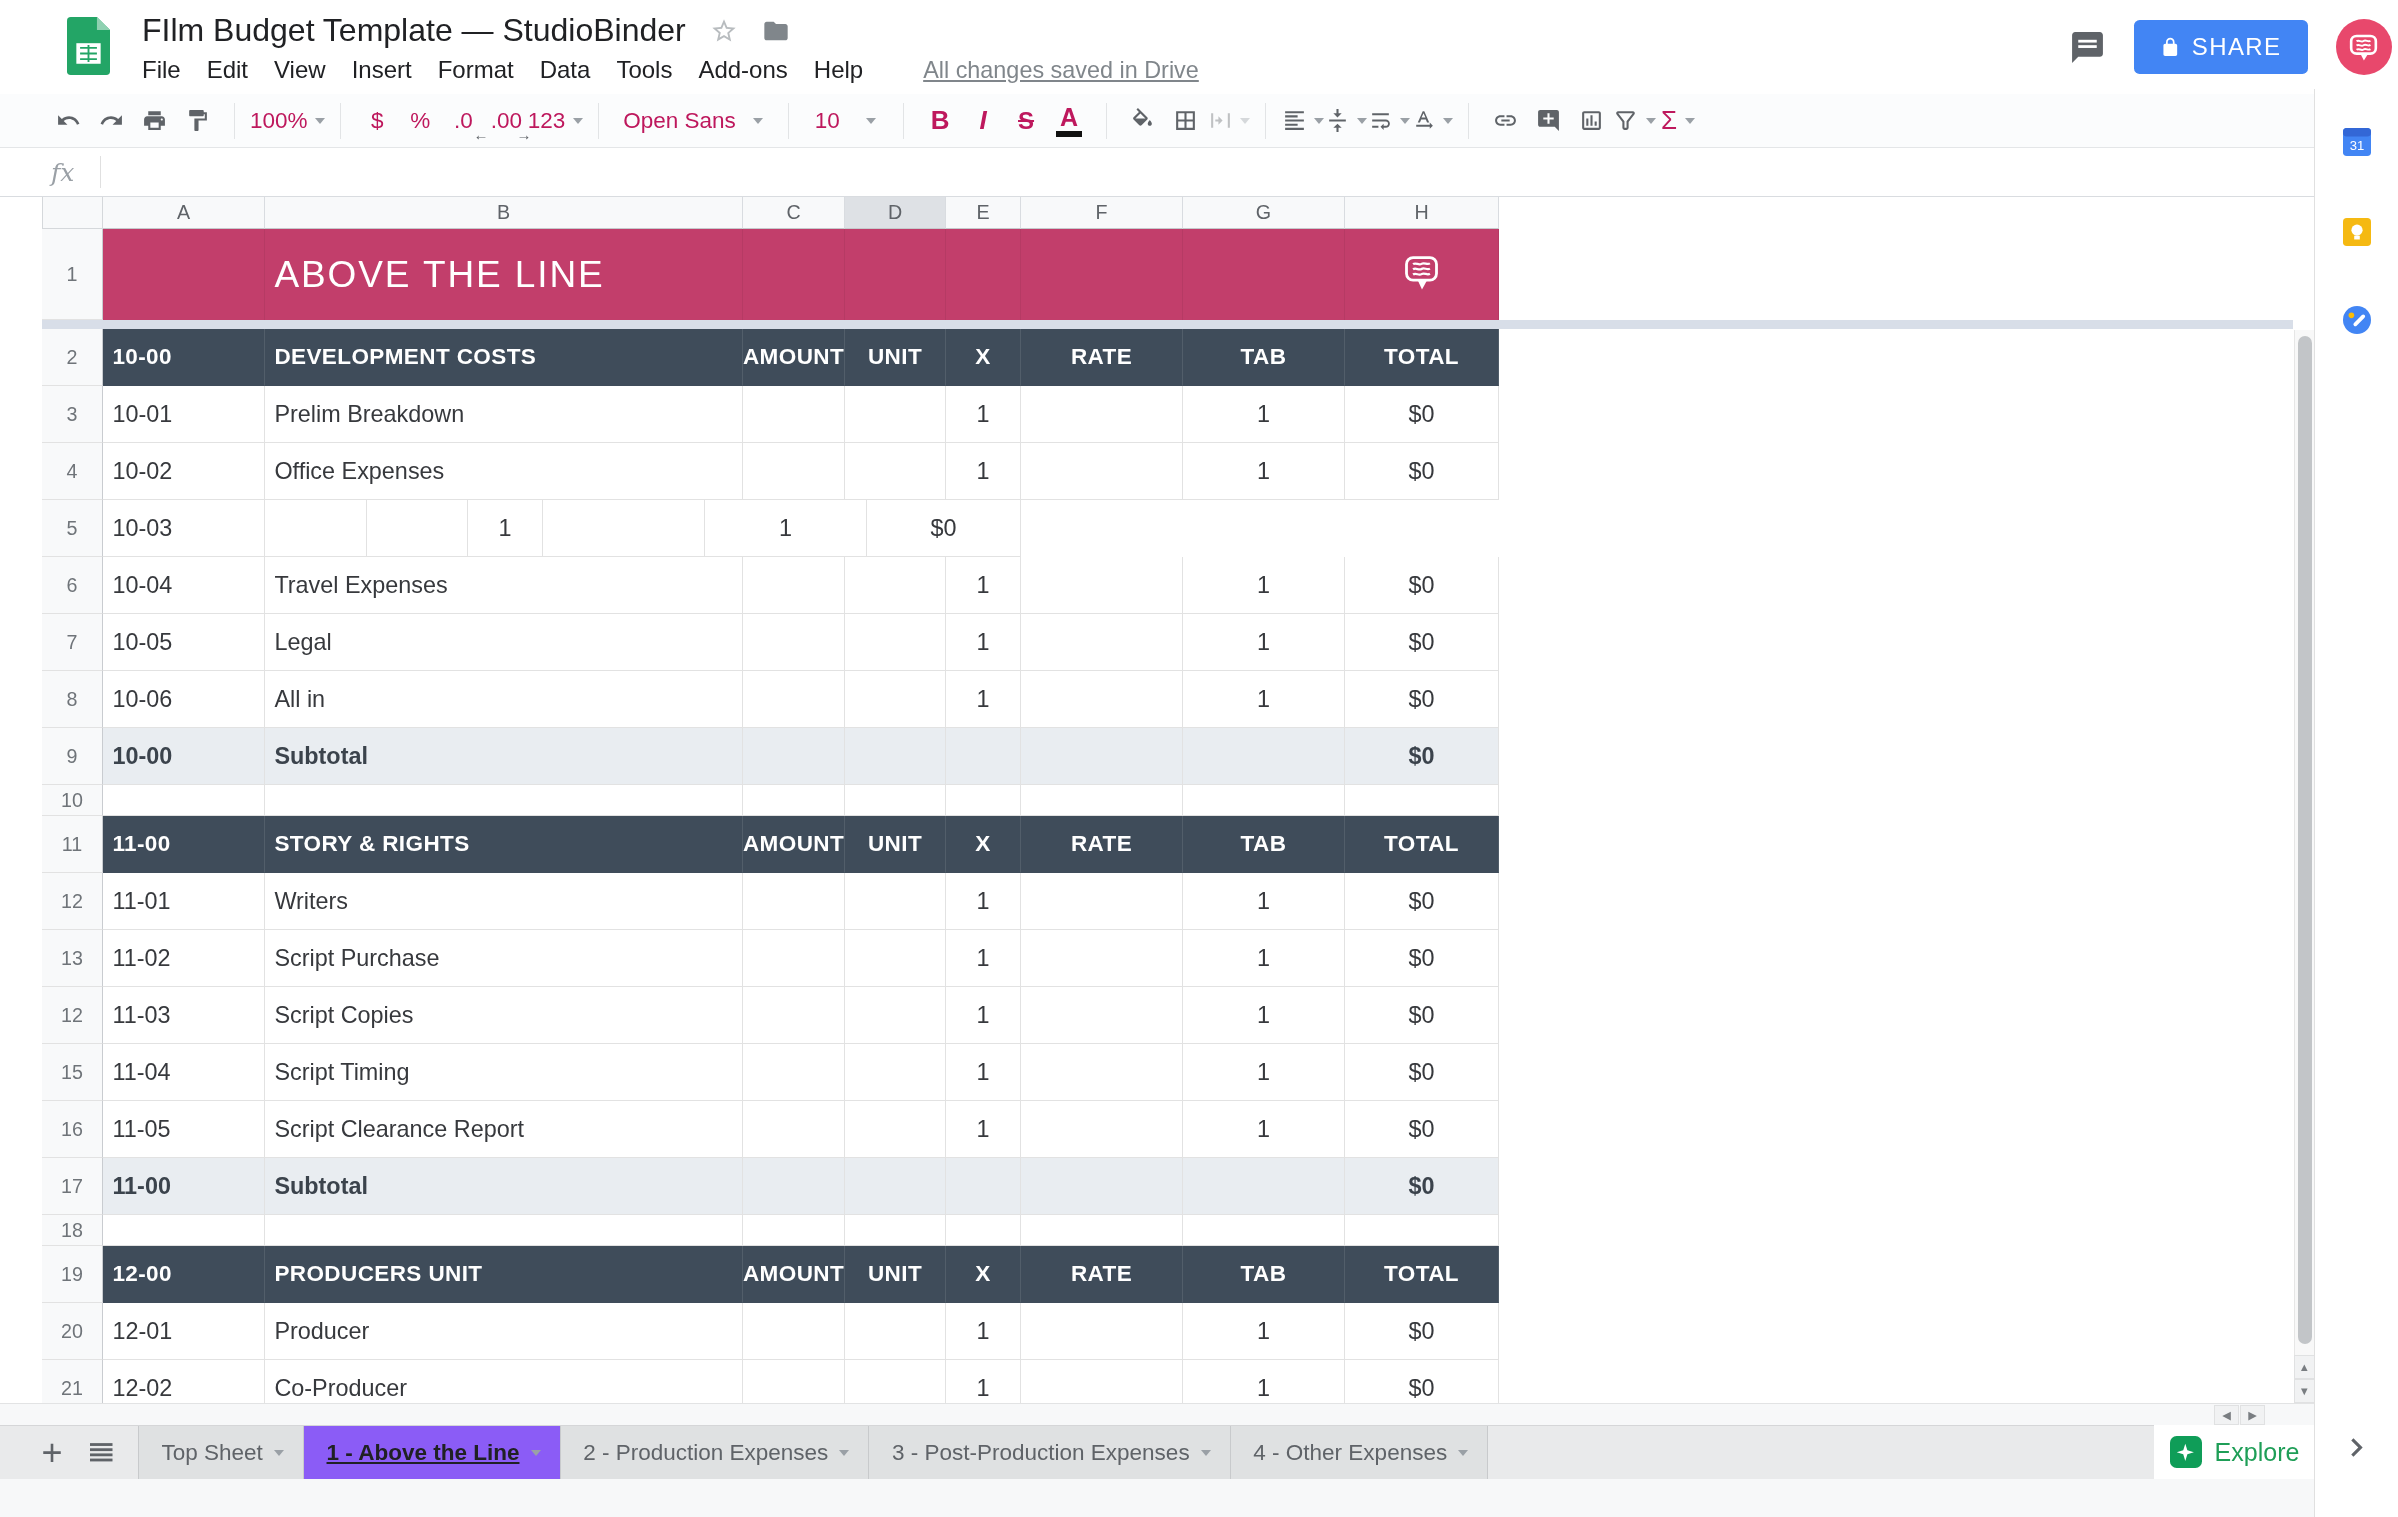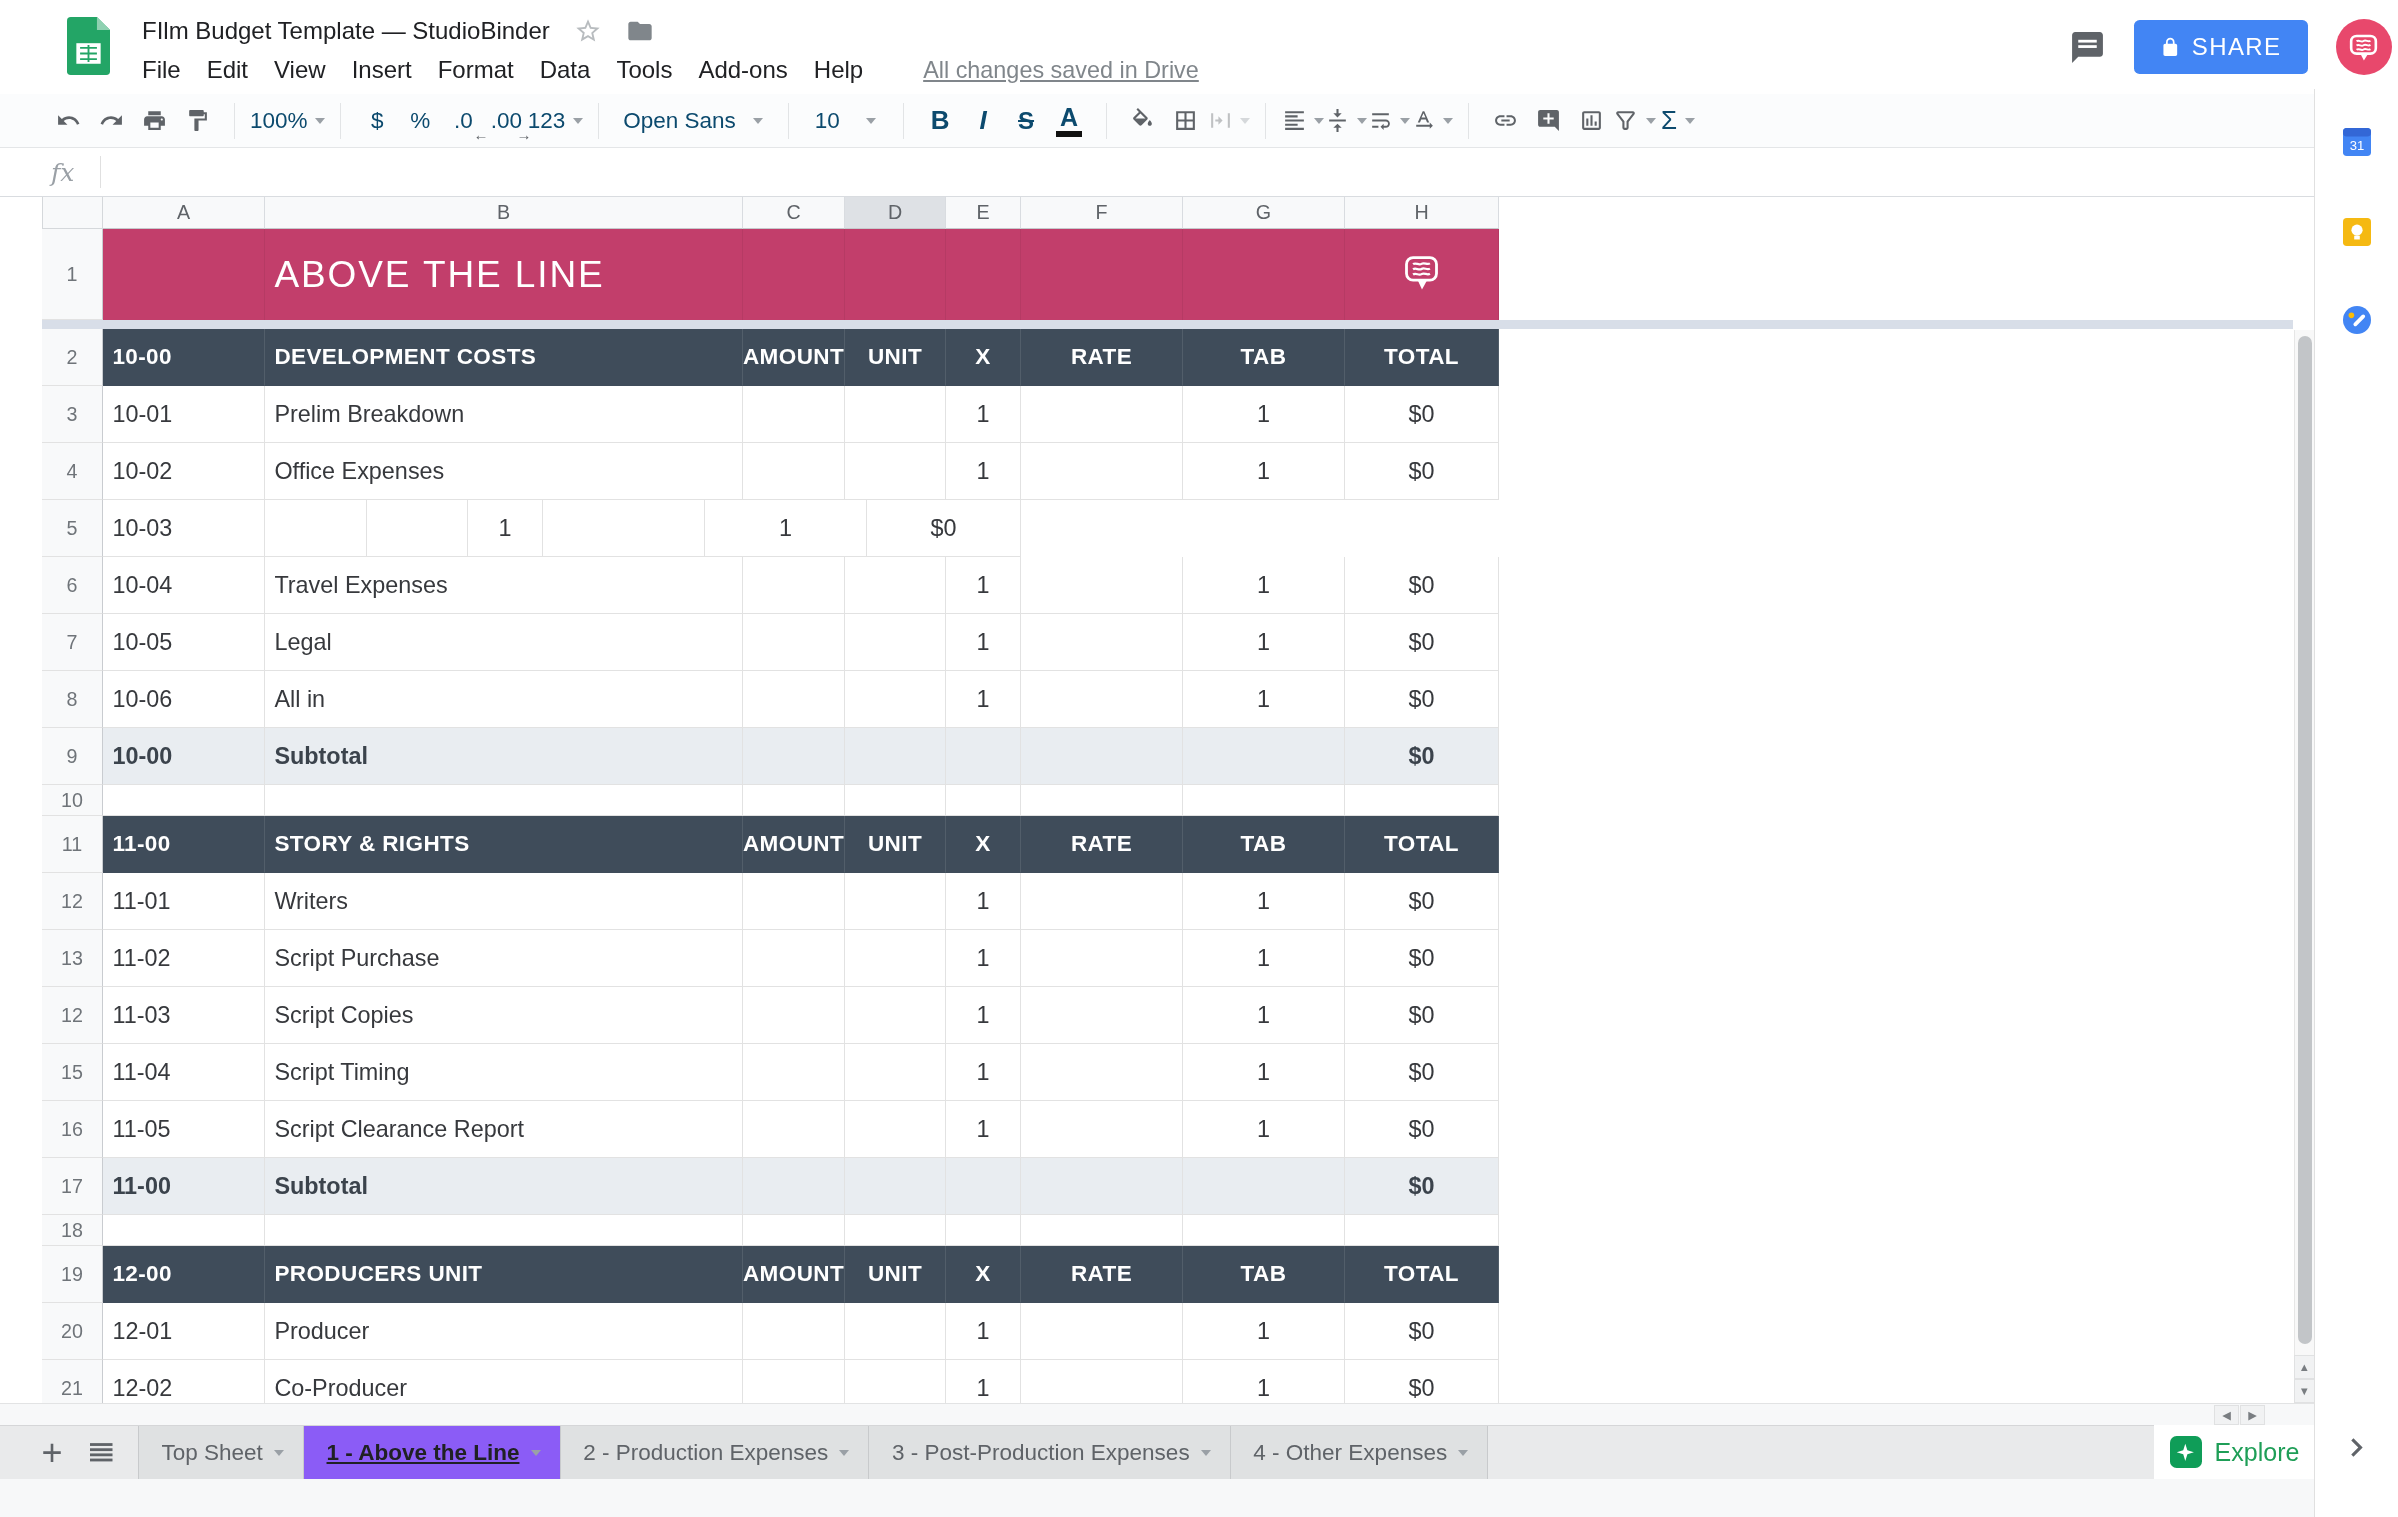--- a/index.html
+++ b/index.html
@@ -14,7 +14,7 @@
   #header { left:0; top:0; width:2399px; height:94px; background:#fff; }
   #sheets-logo { left:67px; top:17px; width:43px; height:58px; }
   #title-row { left:142px; top:9.4px; height:43px; display:flex; align-items:center; gap:24px; }
-  #doc-title { font-size:24px; color:#202124; white-space:nowrap; }
+  #doc-title { font-size:32px; color:#202124; white-space:nowrap; }
   #menu-row { left:142px; top:52px; height:36px; display:flex; align-items:center; gap:26px; }
   .menu-item { font-size:24px; color:#202124; cursor:default; }
   #saved-status { font-size:23.4px; color:#80868B; text-decoration:underline; margin-left:34px; }

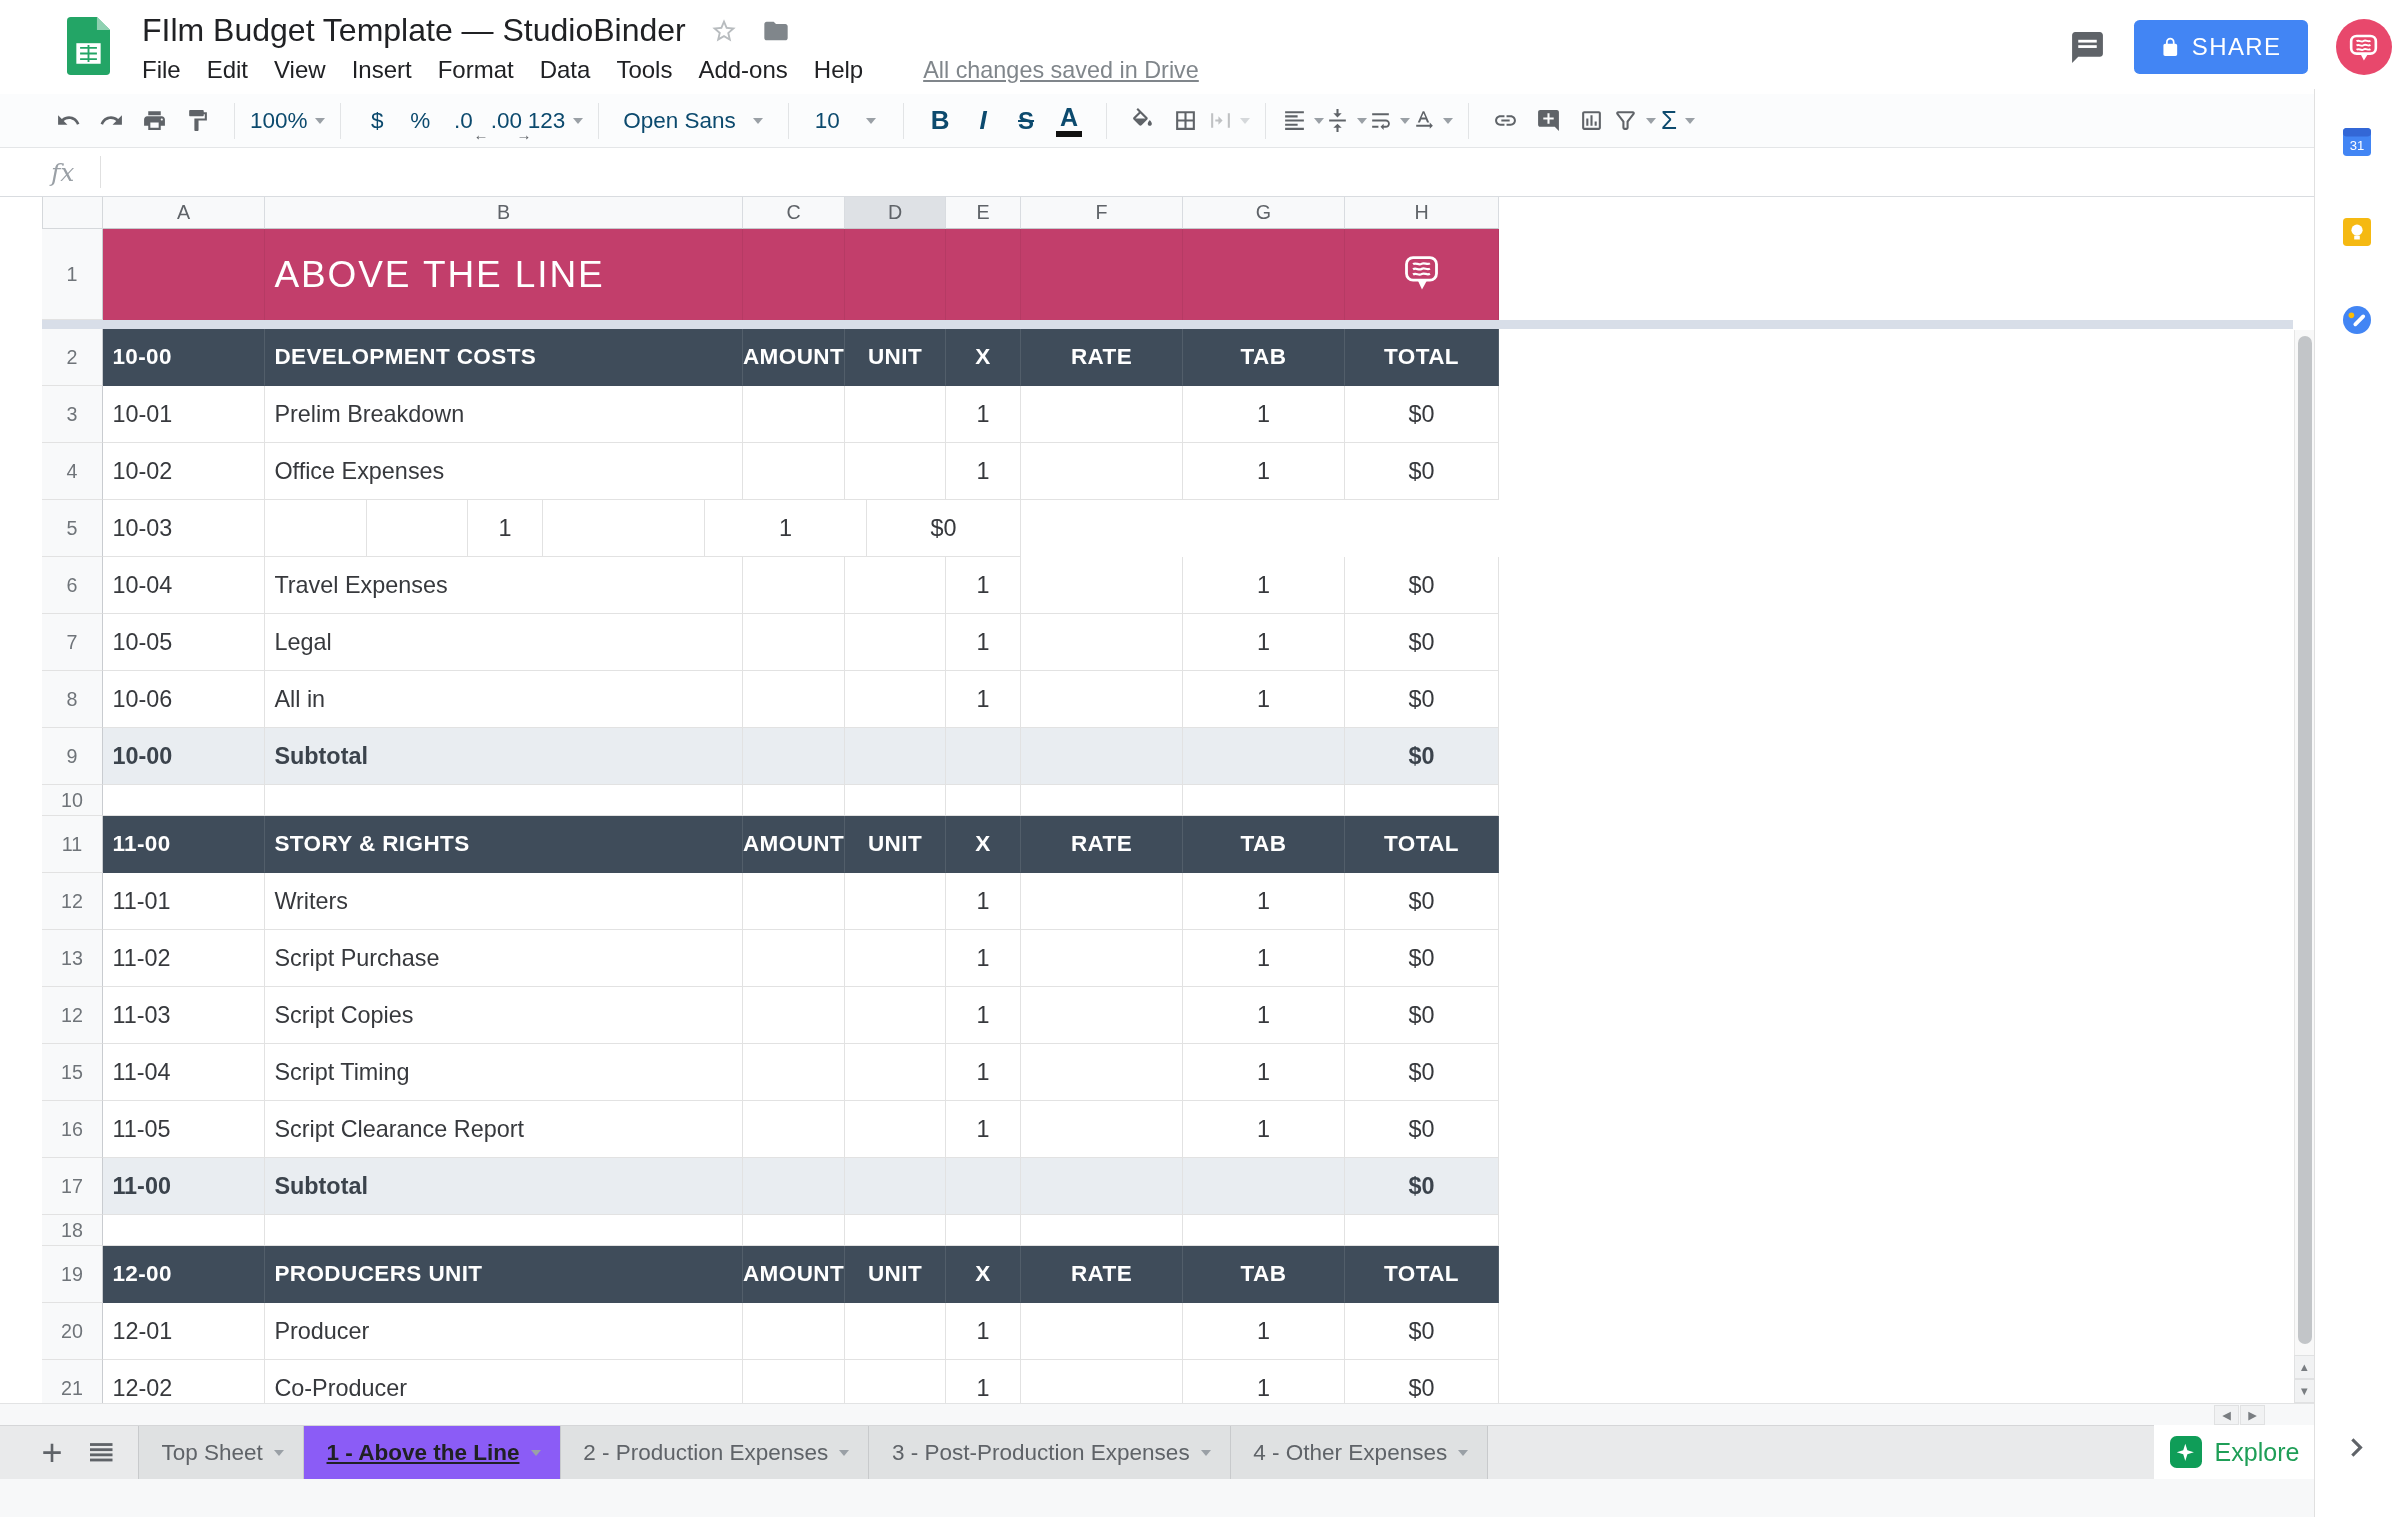--- a/index.html
+++ b/index.html
@@ -30,7 +30,7 @@
   .tb-btn { display:flex; align-items:center; justify-content:center; min-width:43px; height:45px;
     gap:7.5px; color:#5F6368; position:relative; }
   .tb-btn svg { fill:#5F6368; }
-  .tb-label { font-size:22.5px; color:#0c4a6e; }
+  .tb-label { font-size:22.5px; color:#be185d; }
   .tb-divider { width:0.9px; height:36px; background:#E2E4E6; margin:0 15px; }
   .caret { width:0; height:0; border-left:5.6px solid transparent; border-right:5.6px solid transparent;
     border-top:6.6px solid #9AA0A6; }

